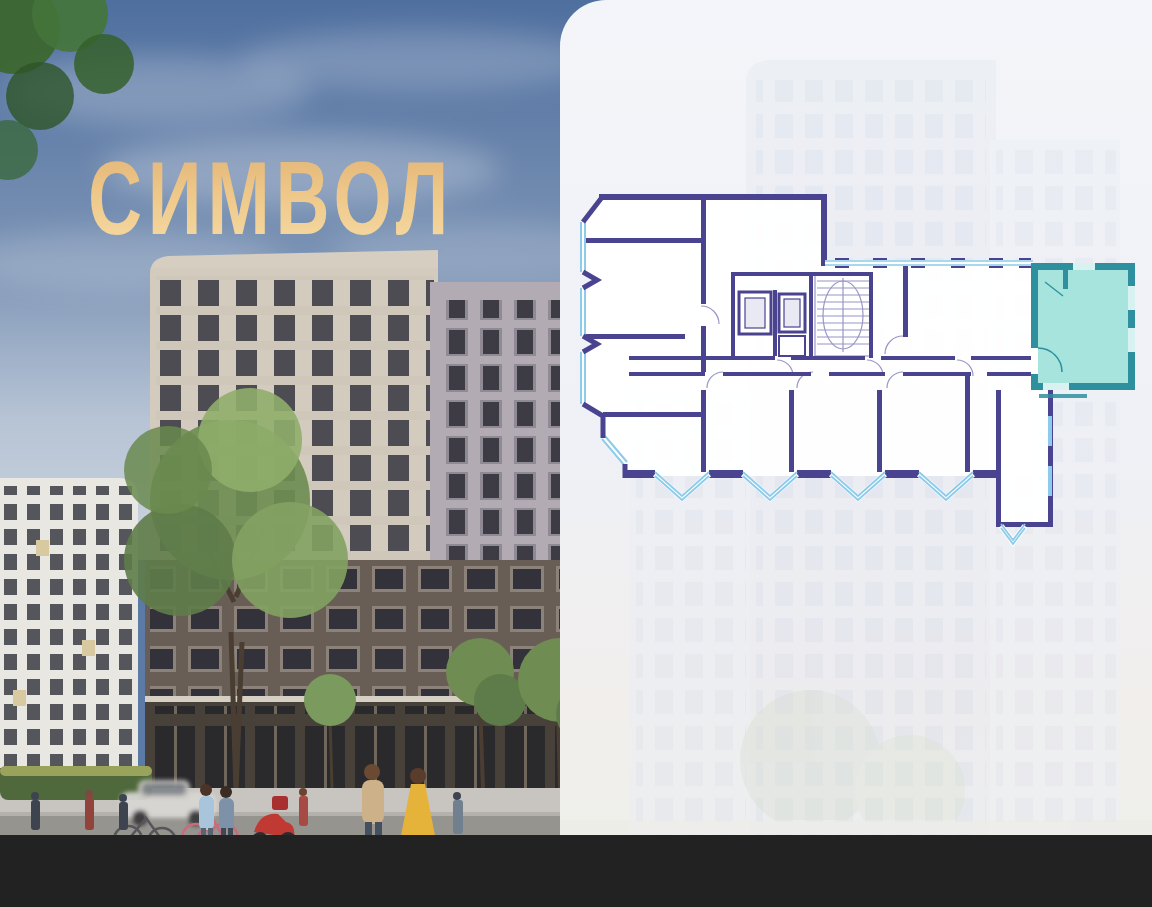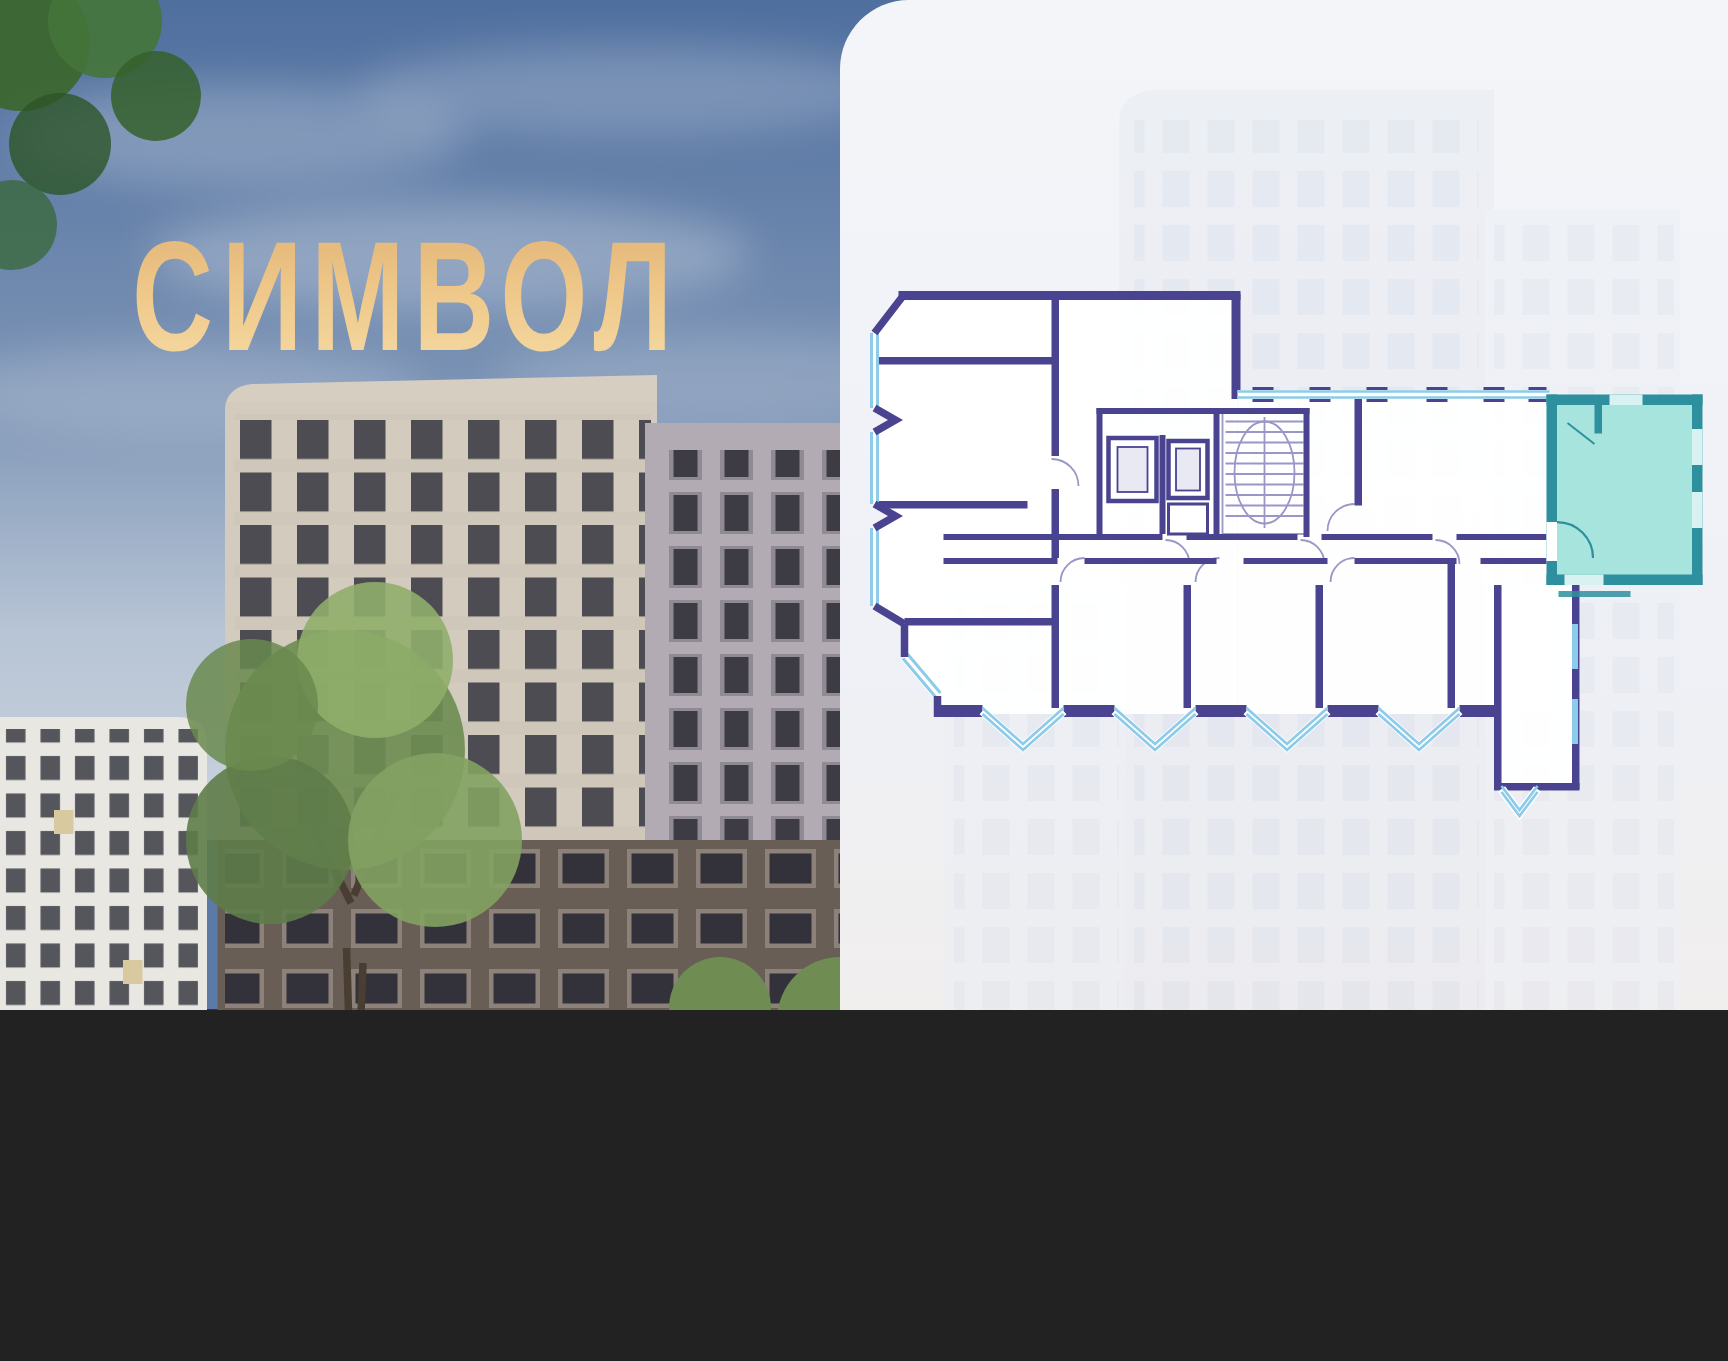--- a/index.html
+++ b/index.html
@@ -4,7 +4,7 @@
 <style>
   html,body{margin:0;padding:0;background:#222;}
   #stage{
-    position:relative;width:1152px;height:673px;overflow:hidden;
+    position:relative;width:1152px;height:835px;overflow:hidden;
     font-family:"Liberation Sans",sans-serif;background:#5b7aa6;
   }
   #stage svg{display:block;}

